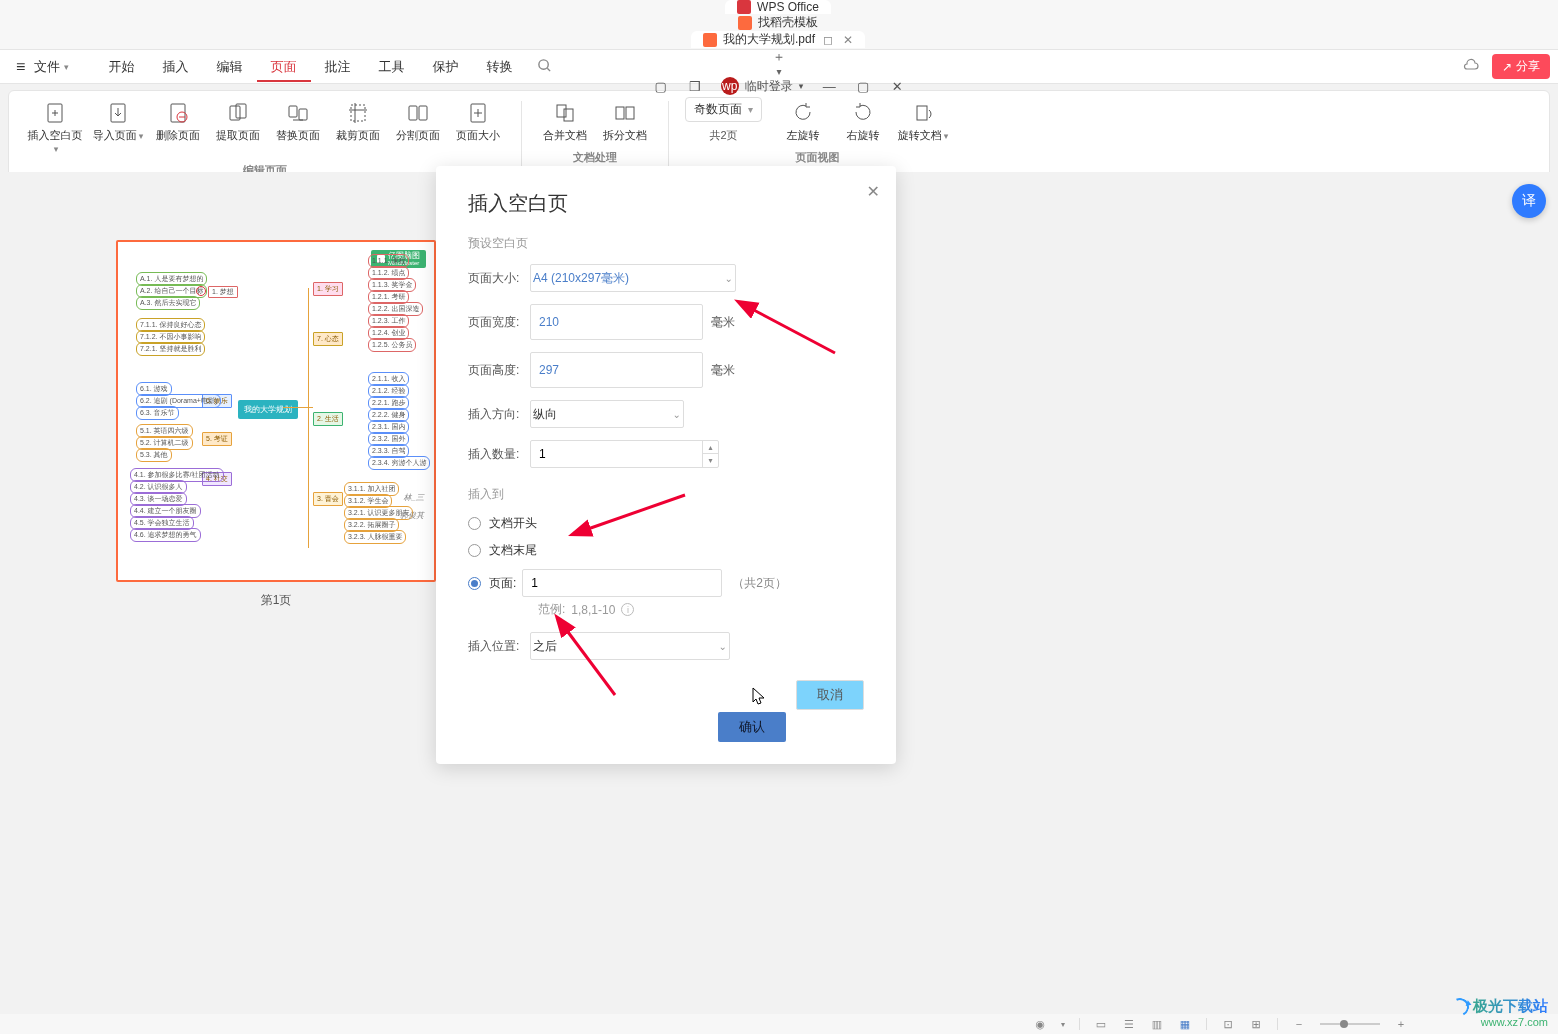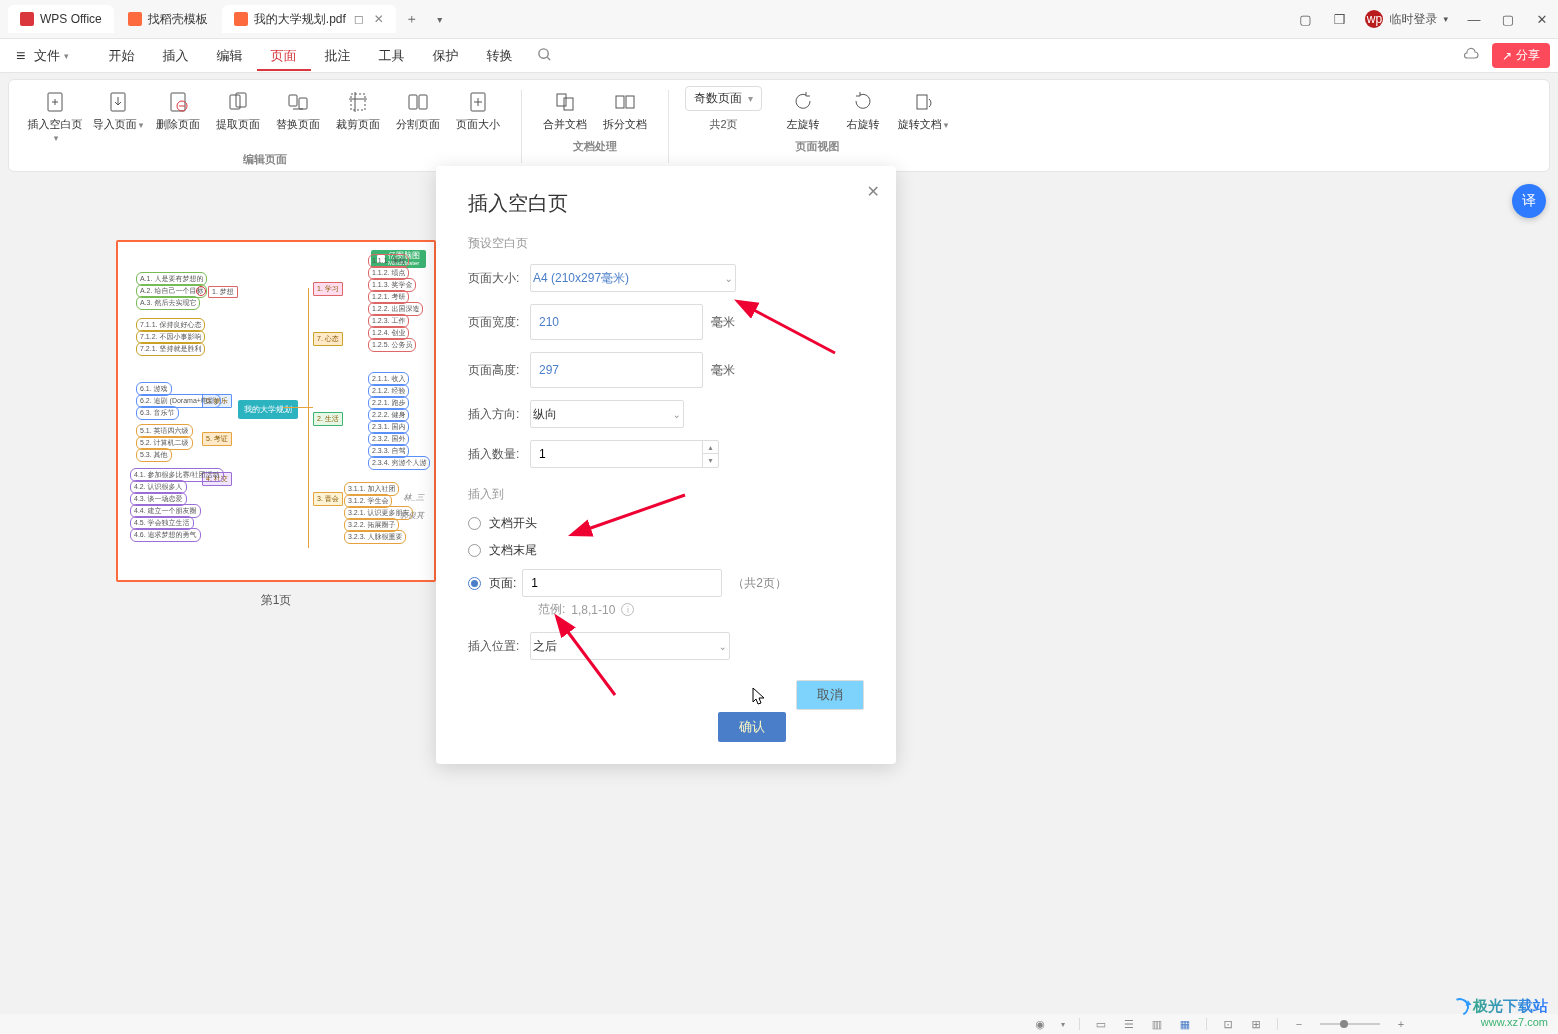--- a/index.html
+++ b/index.html
@@ -6,7 +6,7 @@
   body { background: #f2f2f2; width: 1558px; height: 1034px; overflow: hidden; position: relative; font-size: 13px; color: #333; }
 
   
-  .titlebar { height: 39px; background: #f7f7f7; display: flex; align-items: center; padding: 0 8px; border-bottom: 1px solid #e5e5e5; }
+  .titlebar { height: 50px; background: #f7f7f7; display: flex; align-items: center; padding: 0 8px; border-bottom: 1px solid #e5e5e5; flex-direction: column; }
   .tab { height: 28px; display: flex; align-items: center; padding: 0 12px; border-radius: 6px 6px 0 0; margin-right: 2px; font-size: 12px; cursor: pointer; }
   .tab.wps { background: #fff; }
   .tab .tlogo { width: 14px; height: 14px; margin-right: 6px; border-radius: 2px; }

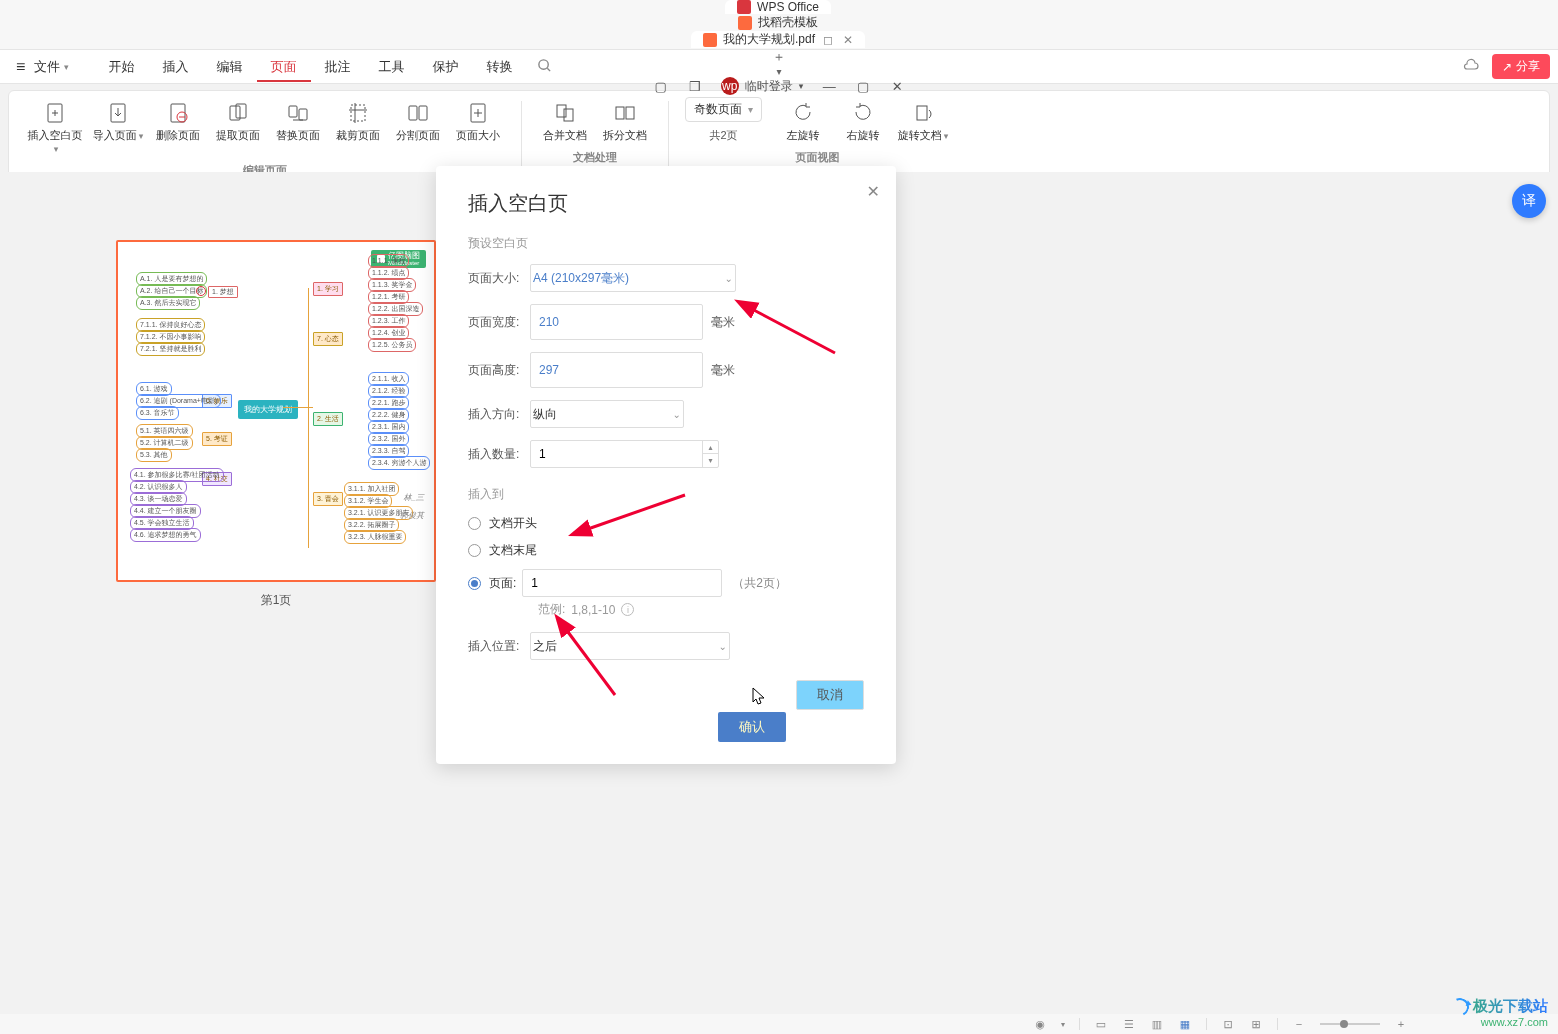--- a/index.html
+++ b/index.html
@@ -95,7 +95,7 @@
   .infoic { width: 13px; height: 13px; border: 1px solid #bbb; border-radius: 50%; font-size: 9px; color: #bbb; display: inline-flex; align-items: center; justify-content: center; }
   .dbtns { display: flex; justify-content: flex-end; gap: 10px; margin-top: 20px; }
   .btn { width: 68px; height: 30px; border-radius: 2px; font-size: 13px; display: flex; align-items: center; justify-content: center; cursor: pointer; }
-  .btn.primary { background: #4a7ec9; color: #fef9c3; margin-top: 32px; }
+  .btn.primary { background: #4a7ec9; color: #0f172a; margin-top: 32px; }
   .btn.secondary { background: #7dd3fc; border: 1px solid #ddd; color: #555; }
   .dselect .chev, .pagesel .chev { color: #999; font-size: 10px; }
 

